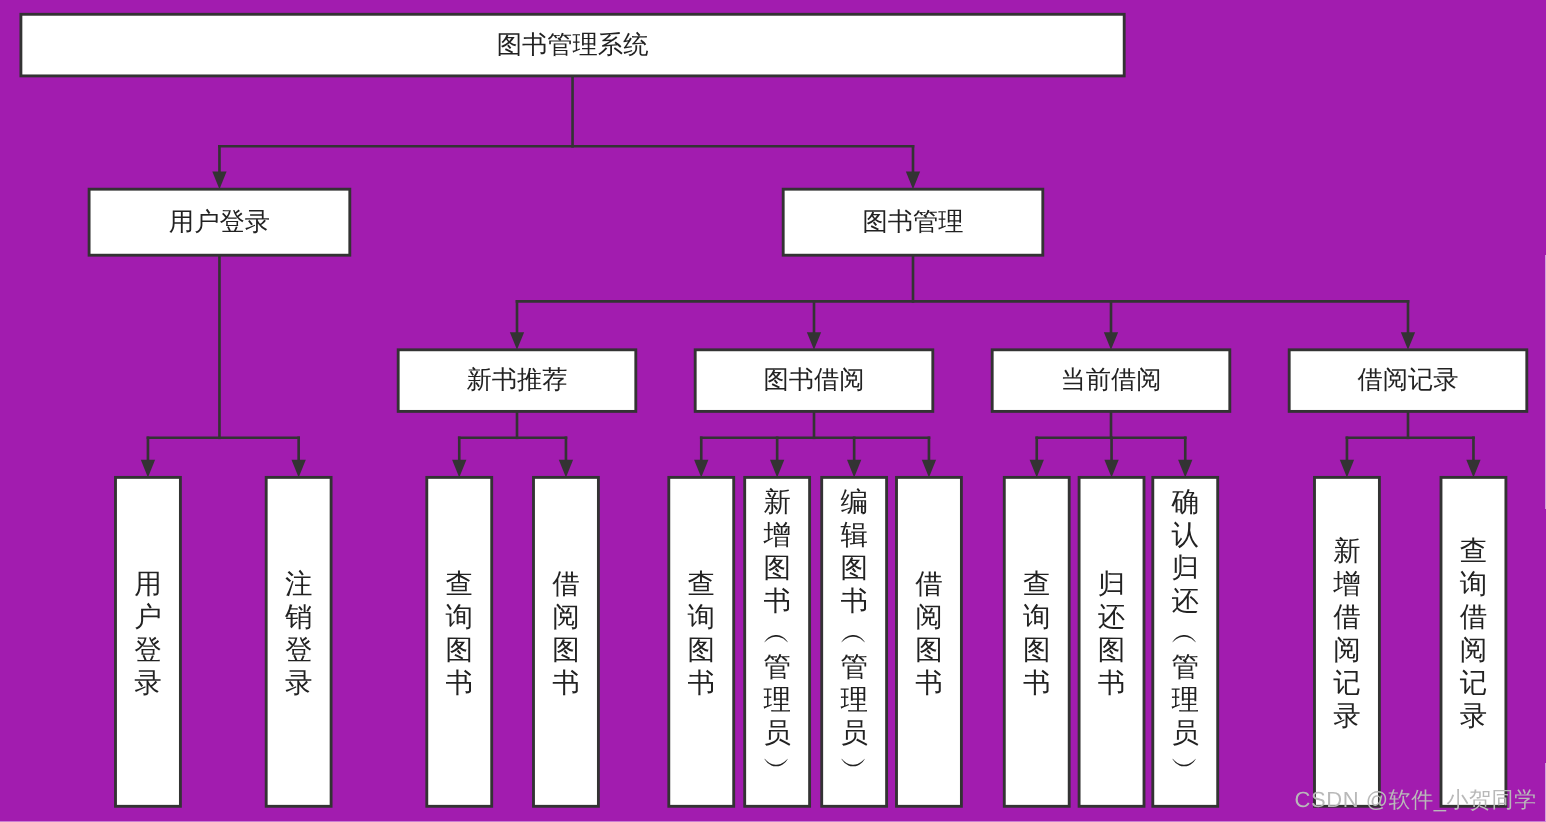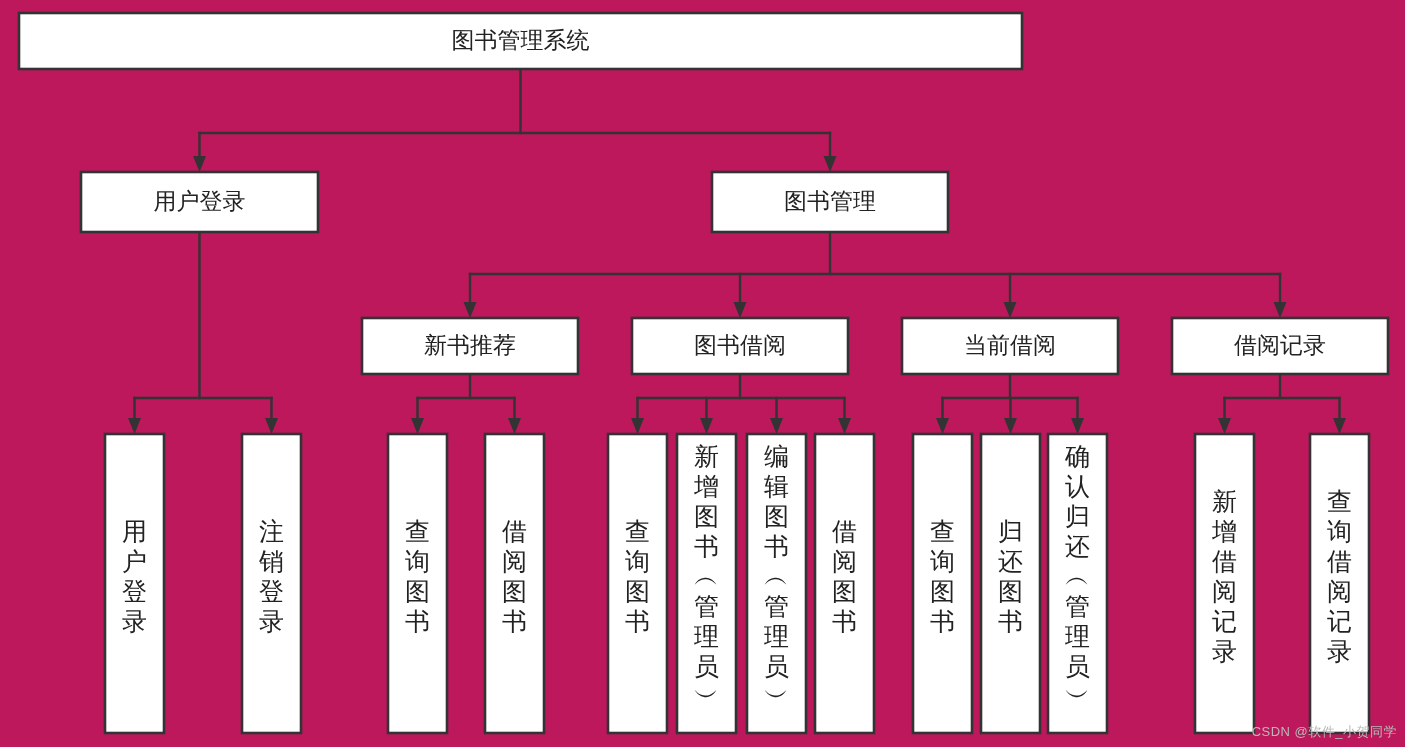--- a/index.html
+++ b/index.html
@@ -14,7 +14,7 @@
     position: relative;
     width: 1405px;
     height: 747px;
-    background: #be185d;
+    background: #a21caf;
     overflow: hidden;
   }
   svg.flow {

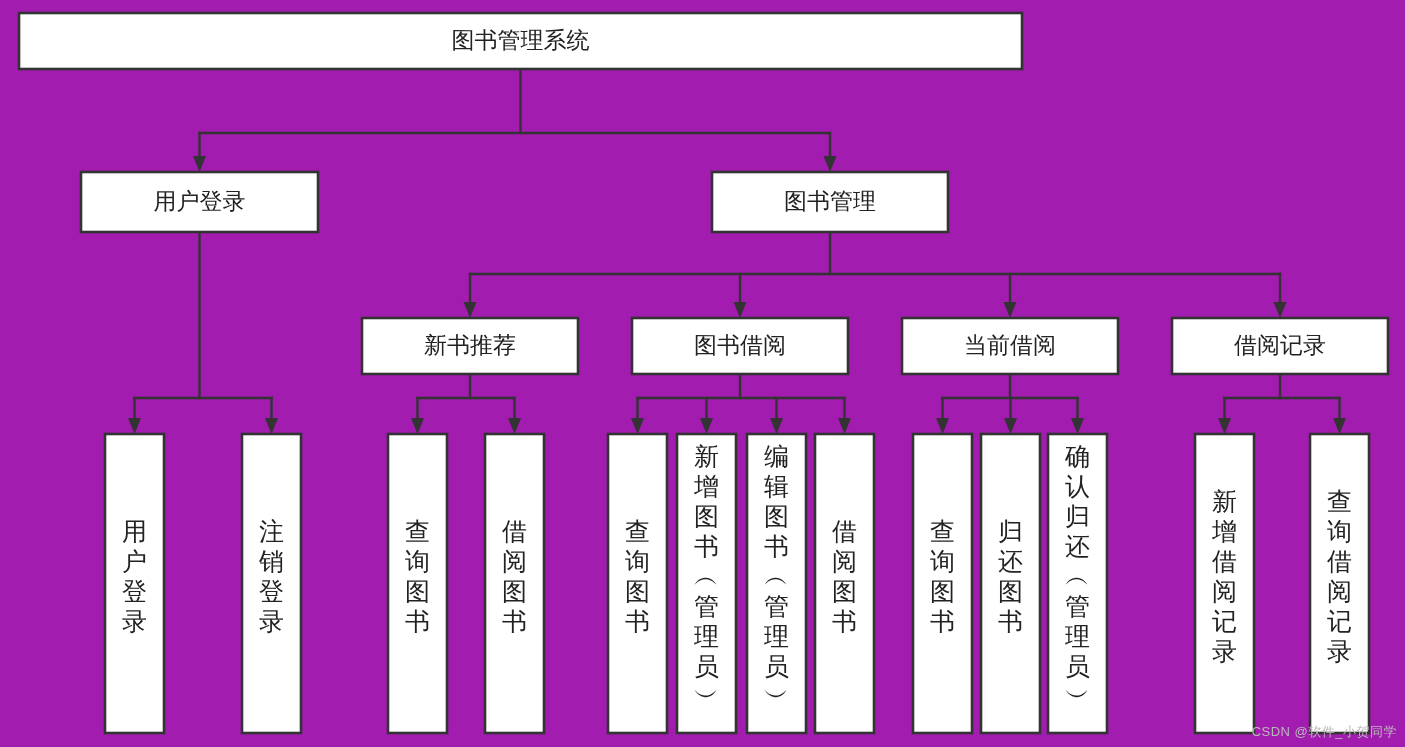--- a/index.html
+++ b/index.html
@@ -56,7 +56,7 @@
     right: 8px;
     bottom: 6px;
     font-family: "Liberation Sans", "DejaVu Sans", sans-serif;
-    font-size: 13px;
+    font-size: 20px;
     color: #b9b9b9;
     letter-spacing: 0.5px;
     white-space: nowrap;

